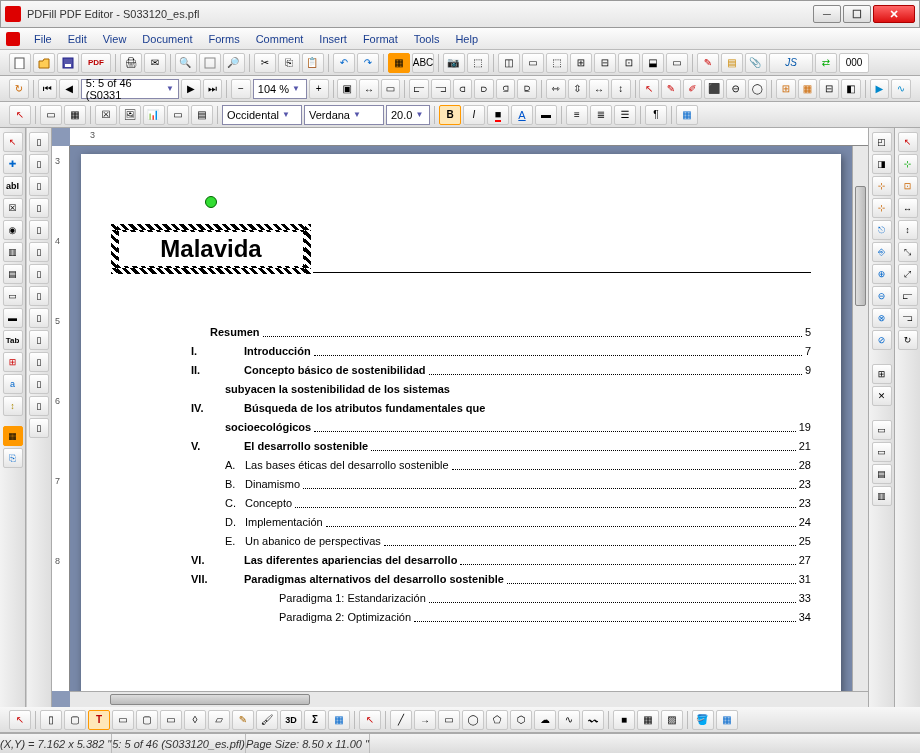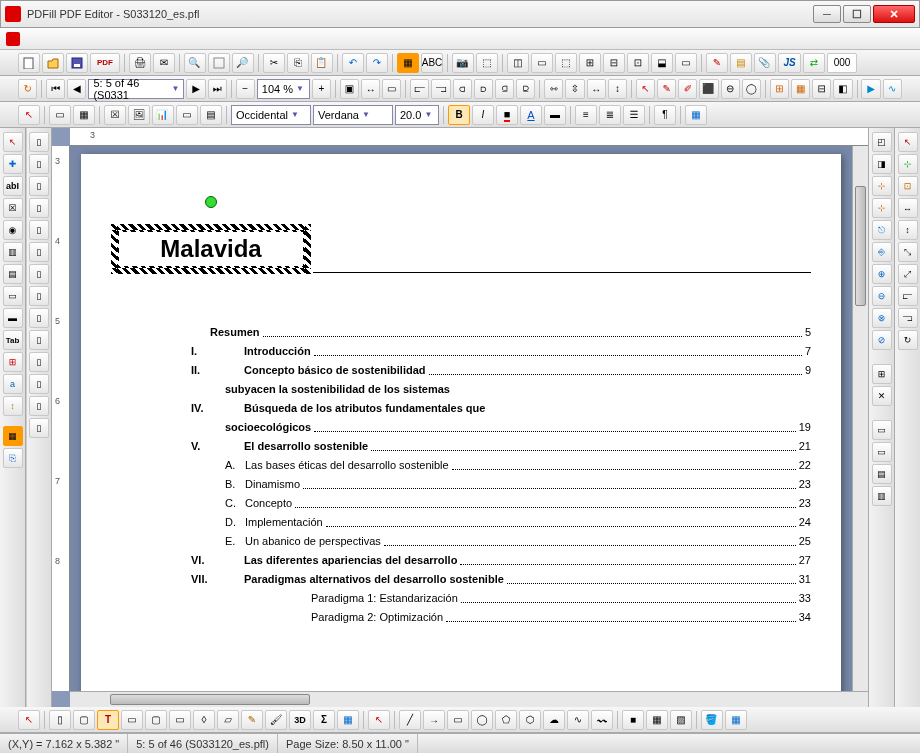--- a/index.html
+++ b/index.html
@@ -70,6 +70,18 @@
 
 <div class="menubar">
   <div class="app-icon"></div>
+  <div id="menuitems" style="display:flex">
+      <div class="mi">File</div>
+      <div class="mi">Edit</div>
+      <div class="mi">View</div>
+      <div class="mi">Document</div>
+      <div class="mi">Forms</div>
+      <div class="mi">Comment</div>
+      <div class="mi">Insert</div>
+      <div class="mi">Format</div>
+      <div class="mi">Tools</div>
+      <div class="mi">Help</div>
+    </div>
 </div>
 
 <div class="toolbar">

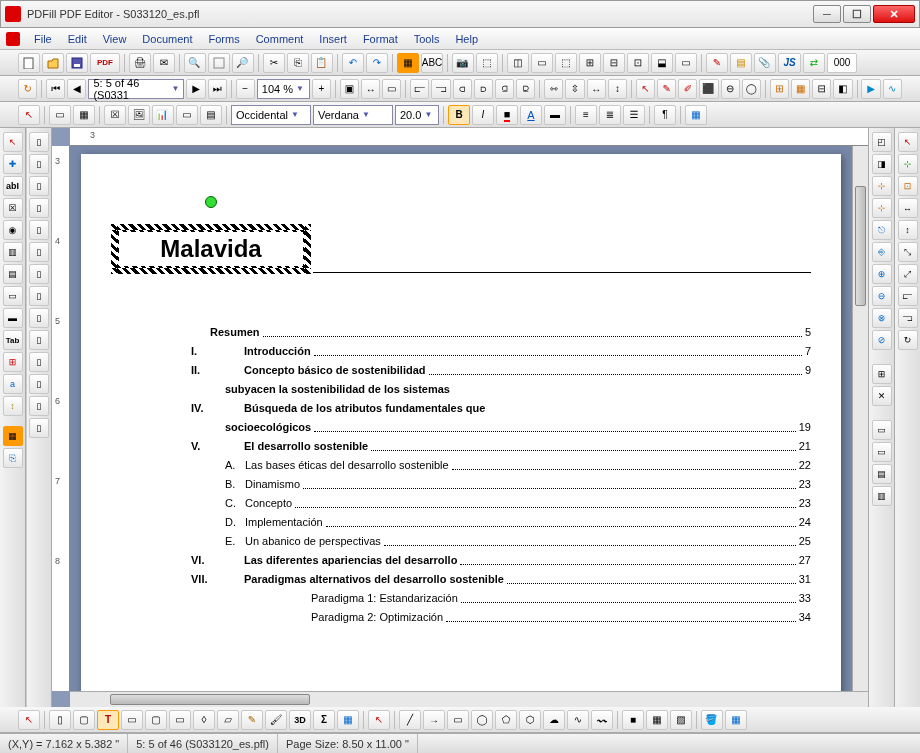--- a/index.html
+++ b/index.html
@@ -13,7 +13,7 @@
 .menubar { height:22px; background:linear-gradient(#fdfdfd,#e8e8e8); border-bottom:1px solid #bbb; display:flex; align-items:center; padding:0 6px; gap:2px; }
 .menubar .mi { padding:2px 8px; color:#1a3d8f; cursor:default; }
 .menubar .app-icon { width:14px; height:14px; background:#d00; border-radius:2px; margin-right:4px; }
-.toolbar { height:26px; background:linear-gradient(#f7f7f7,#dfdfdf); border-bottom:1px solid #aaa; display:flex; align-items:center; padding:0 18px; gap:2px; overflow:hidden; }
+.toolbar { height:26px; background:linear-gradient(#f7f7f7,#dfdfdf); border-bottom:1px solid #aaa; display:flex; align-items:center; padding:0 9px; gap:2px; overflow:hidden; }
 .tbtn { width:22px; height:20px; background:linear-gradient(#fff,#e8e8e8); border:1px solid #c8c8c8; border-radius:2px; display:flex; align-items:center; justify-content:center; font-size:10px; cursor:pointer; }
 .tbtn.sel { border-color:#f90; background:#ffe8b8; }
 .sep { width:1px; height:18px; background:#bbb; margin:0 2px; }

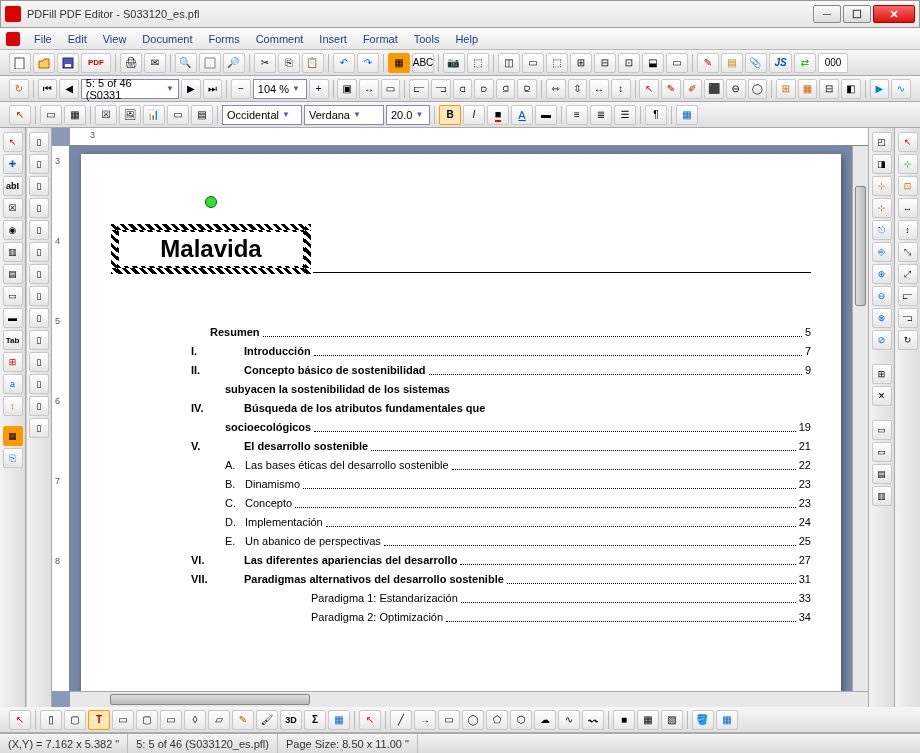--- a/index.html
+++ b/index.html
@@ -139,7 +139,7 @@
   <div class="tbtn" style="color:#c00">✎</div>
   <div class="tbtn" style="color:#c80">▤</div>
   <div class="tbtn">📎</div>
-  <div class="tbtn" style="width:23px;font-weight:bold;color:#05a;font-style:italic">JS</div>
+  <div class="tbtn" style="width:44px;font-weight:normal;color:#05a;font-style:italic">JS</div>
   <div class="tbtn" style="color:#0a0">⇄</div>
   <div class="tbtn" style="width:30px;background:#fff">000</div>
 </div>

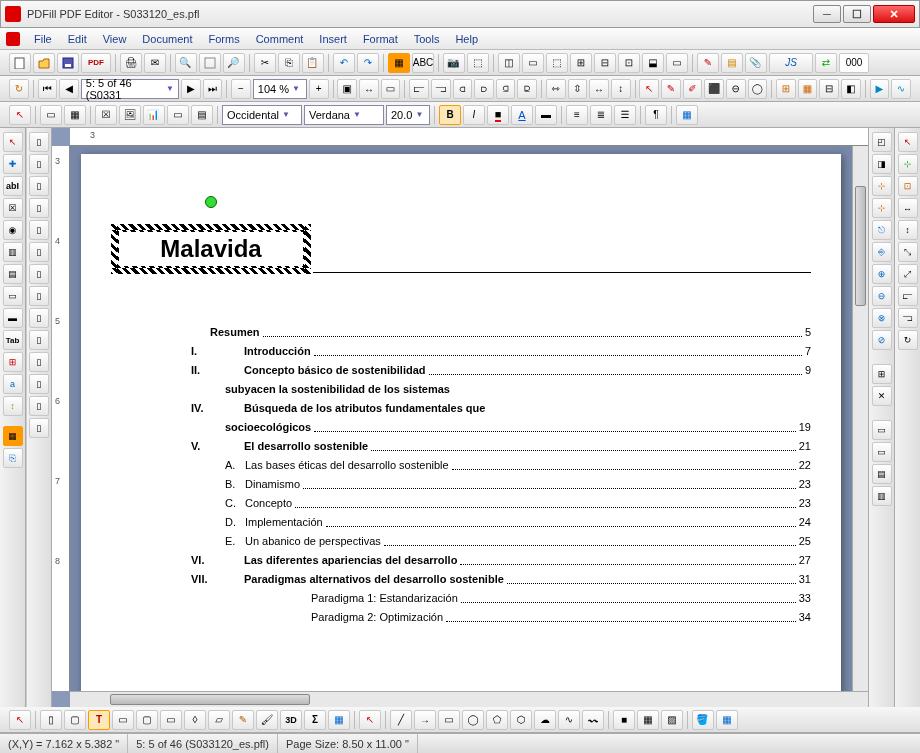--- a/index.html
+++ b/index.html
@@ -336,7 +336,7 @@
                 <span class="num">A.</span>
                 <span class="txt">Las bases éticas del desarrollo sostenible</span>
                 <span class="dots"></span>
-                <span class="pg">22</span>
+                <span class="pg">28</span>
               </div>
               <div class="toc-row sub">
                 <span class="num">B.</span>

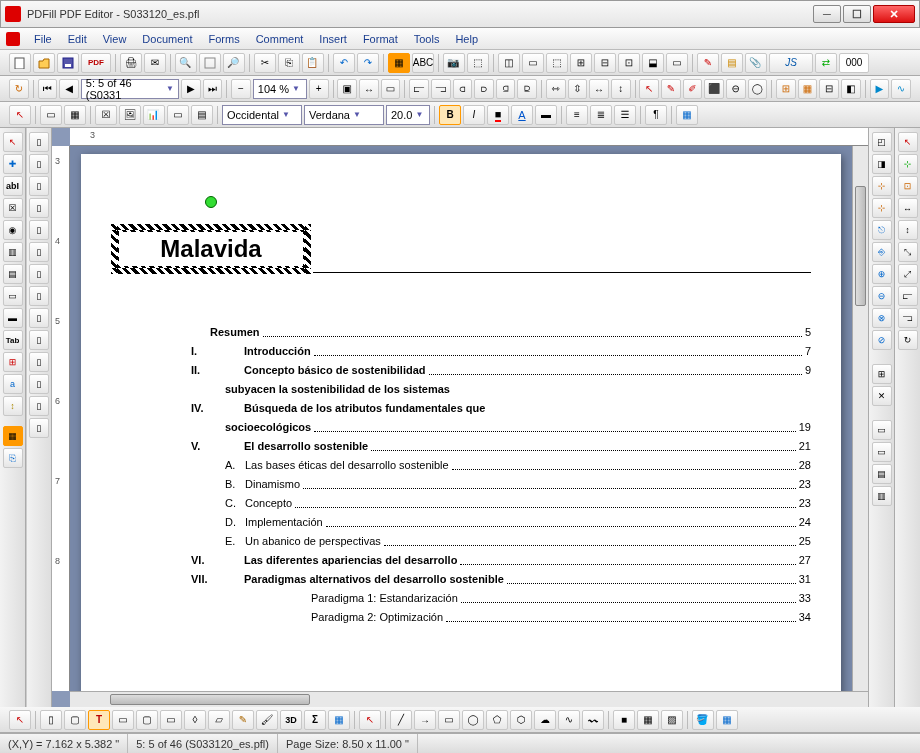--- a/index.html
+++ b/index.html
@@ -42,7 +42,7 @@
 .toc-row .txt{ flex-shrink:0; }
 .toc-row.sub .num{ width:20px; margin-left:34px; font-weight:normal; }
 .toc-row.nn .num{width:0;}
-.toc-row.nn.sub .txt{margin-left:86px;}
+.toc-row.nn.sub .txt{margin-left:54px;}
 .toc-row .dots{ flex:1; border-bottom:1px dotted #000; margin:0 3px 4px 3px; min-width:10px;}
 .toc-row .pg{ flex-shrink:0; }
 .toc-row.bold .txt{font-weight:bold;margin-left:19px;}

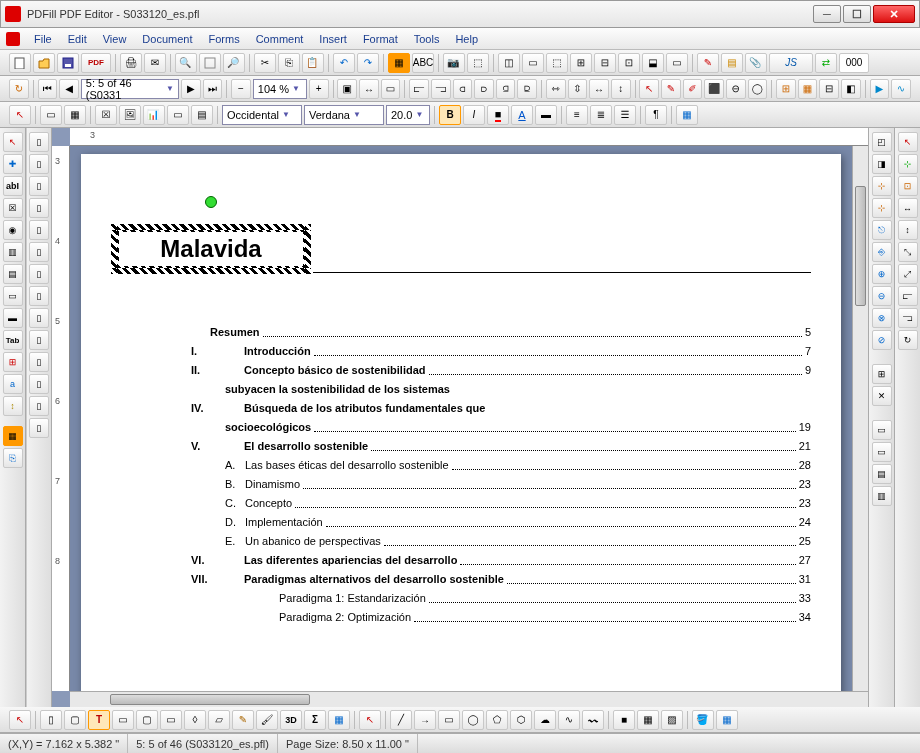--- a/index.html
+++ b/index.html
@@ -51,7 +51,7 @@
 .sb-h { height:16px; background:#e8e8e8; border-top:1px solid #aaa; margin-left:18px; position:relative; }
 .sb-h .thumb{position:absolute;left:40px;top:2px;bottom:2px;width:200px;background:linear-gradient(#ddd,#bbb);border:1px solid #888;border-radius:2px;}
 .status { height:20px; background:linear-gradient(#f4f4f4,#dcdcdc); border-top:1px solid #aaa; display:flex; align-items:center; font-size:10px; color:#333; }
-.status .cell { padding:0 8px; border-right:1px solid #bbb; height:100%; display:flex; align-items:center; }
+.status .cell { padding:0 0; border-right:1px solid #bbb; height:100%; display:flex; align-items:center;font-style:italic; }
 .fill{flex:1;}
 svg{display:block;}
 </style>

